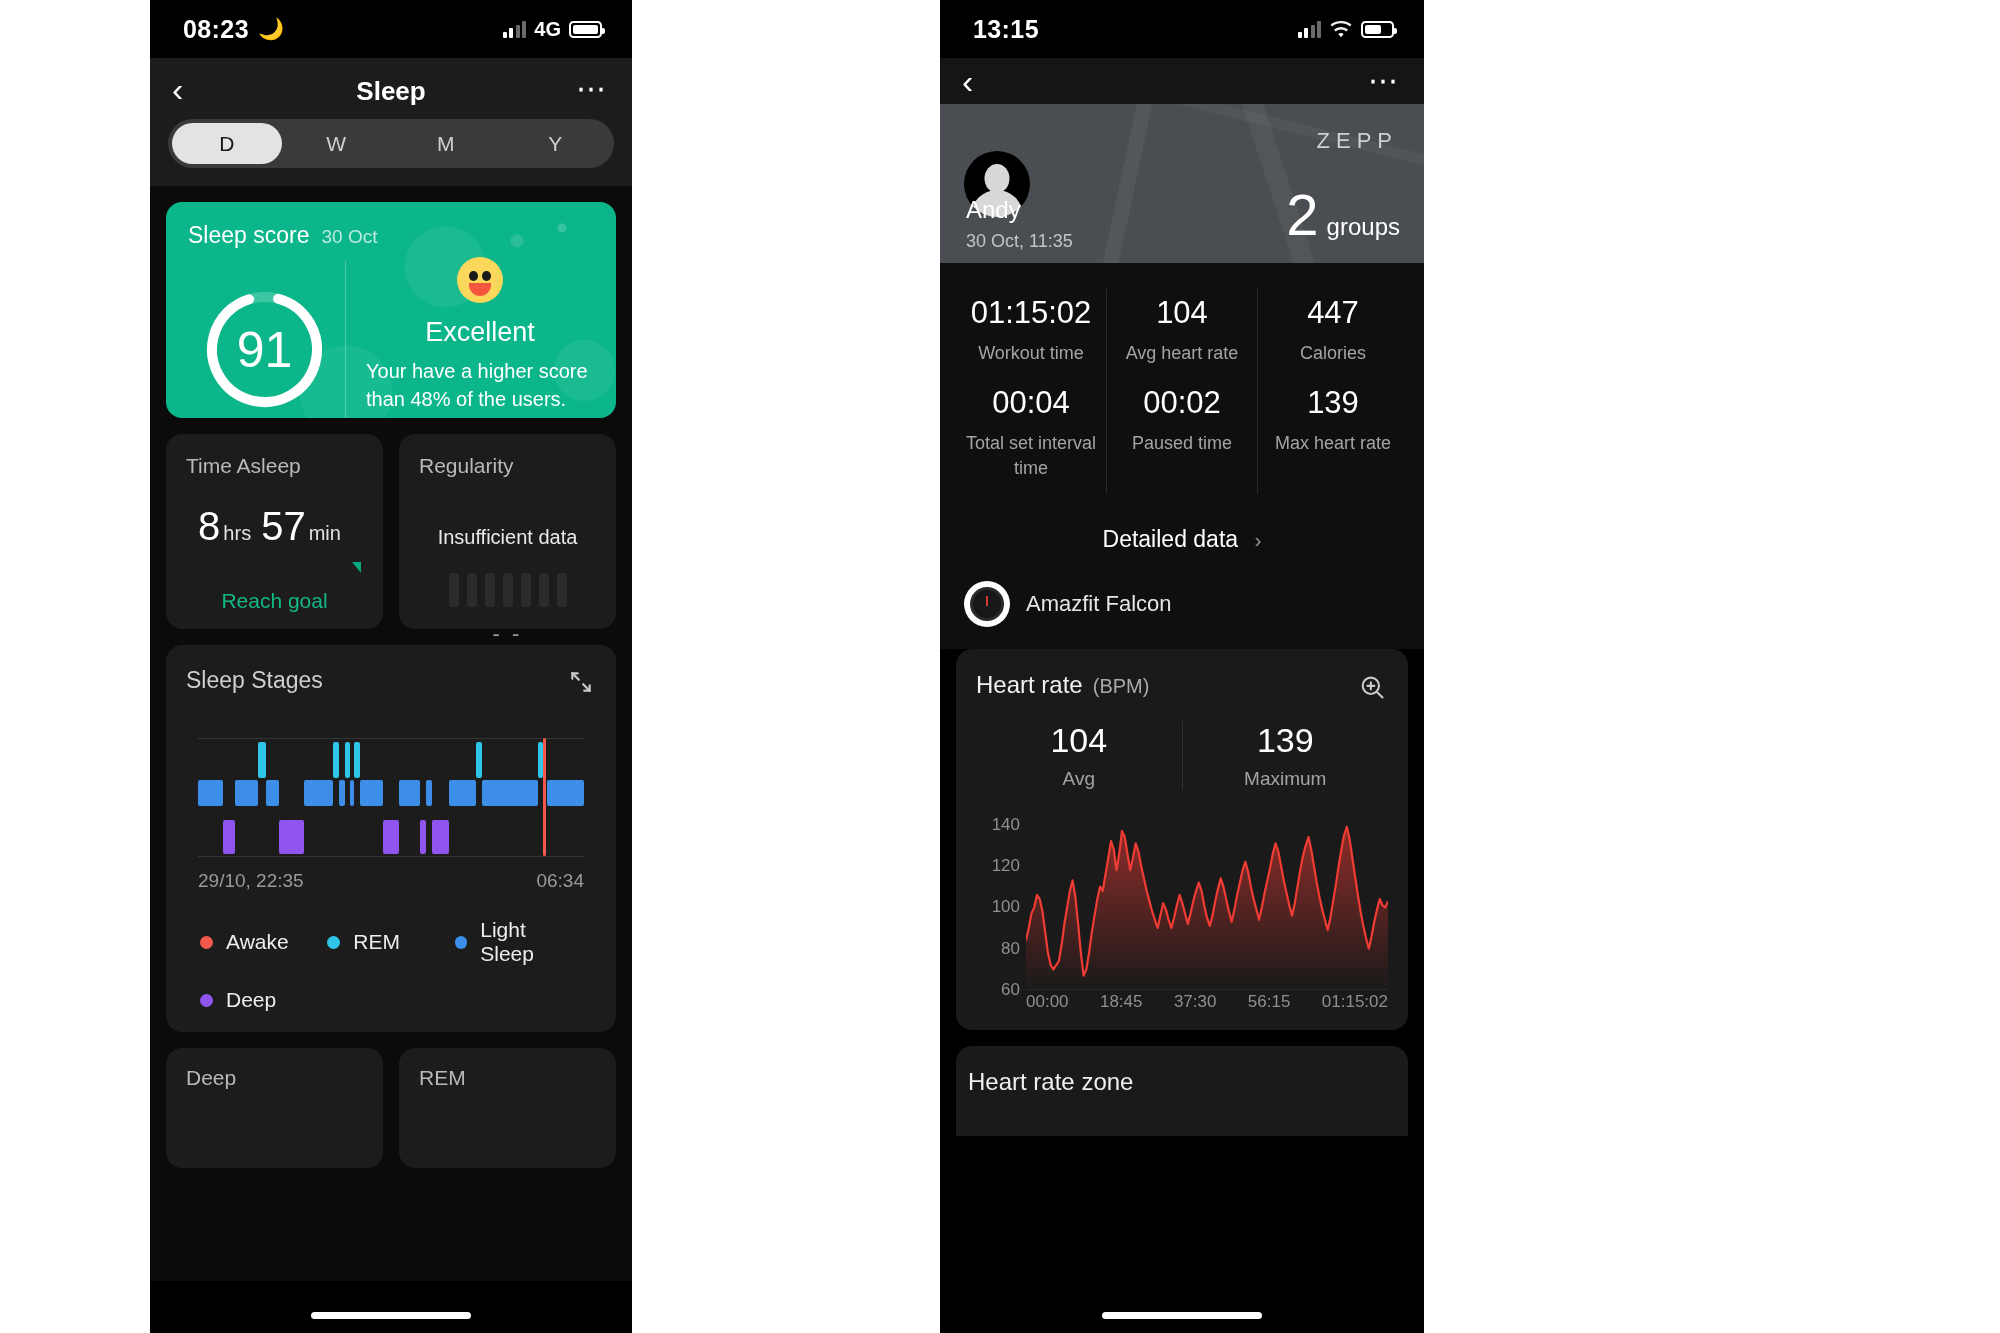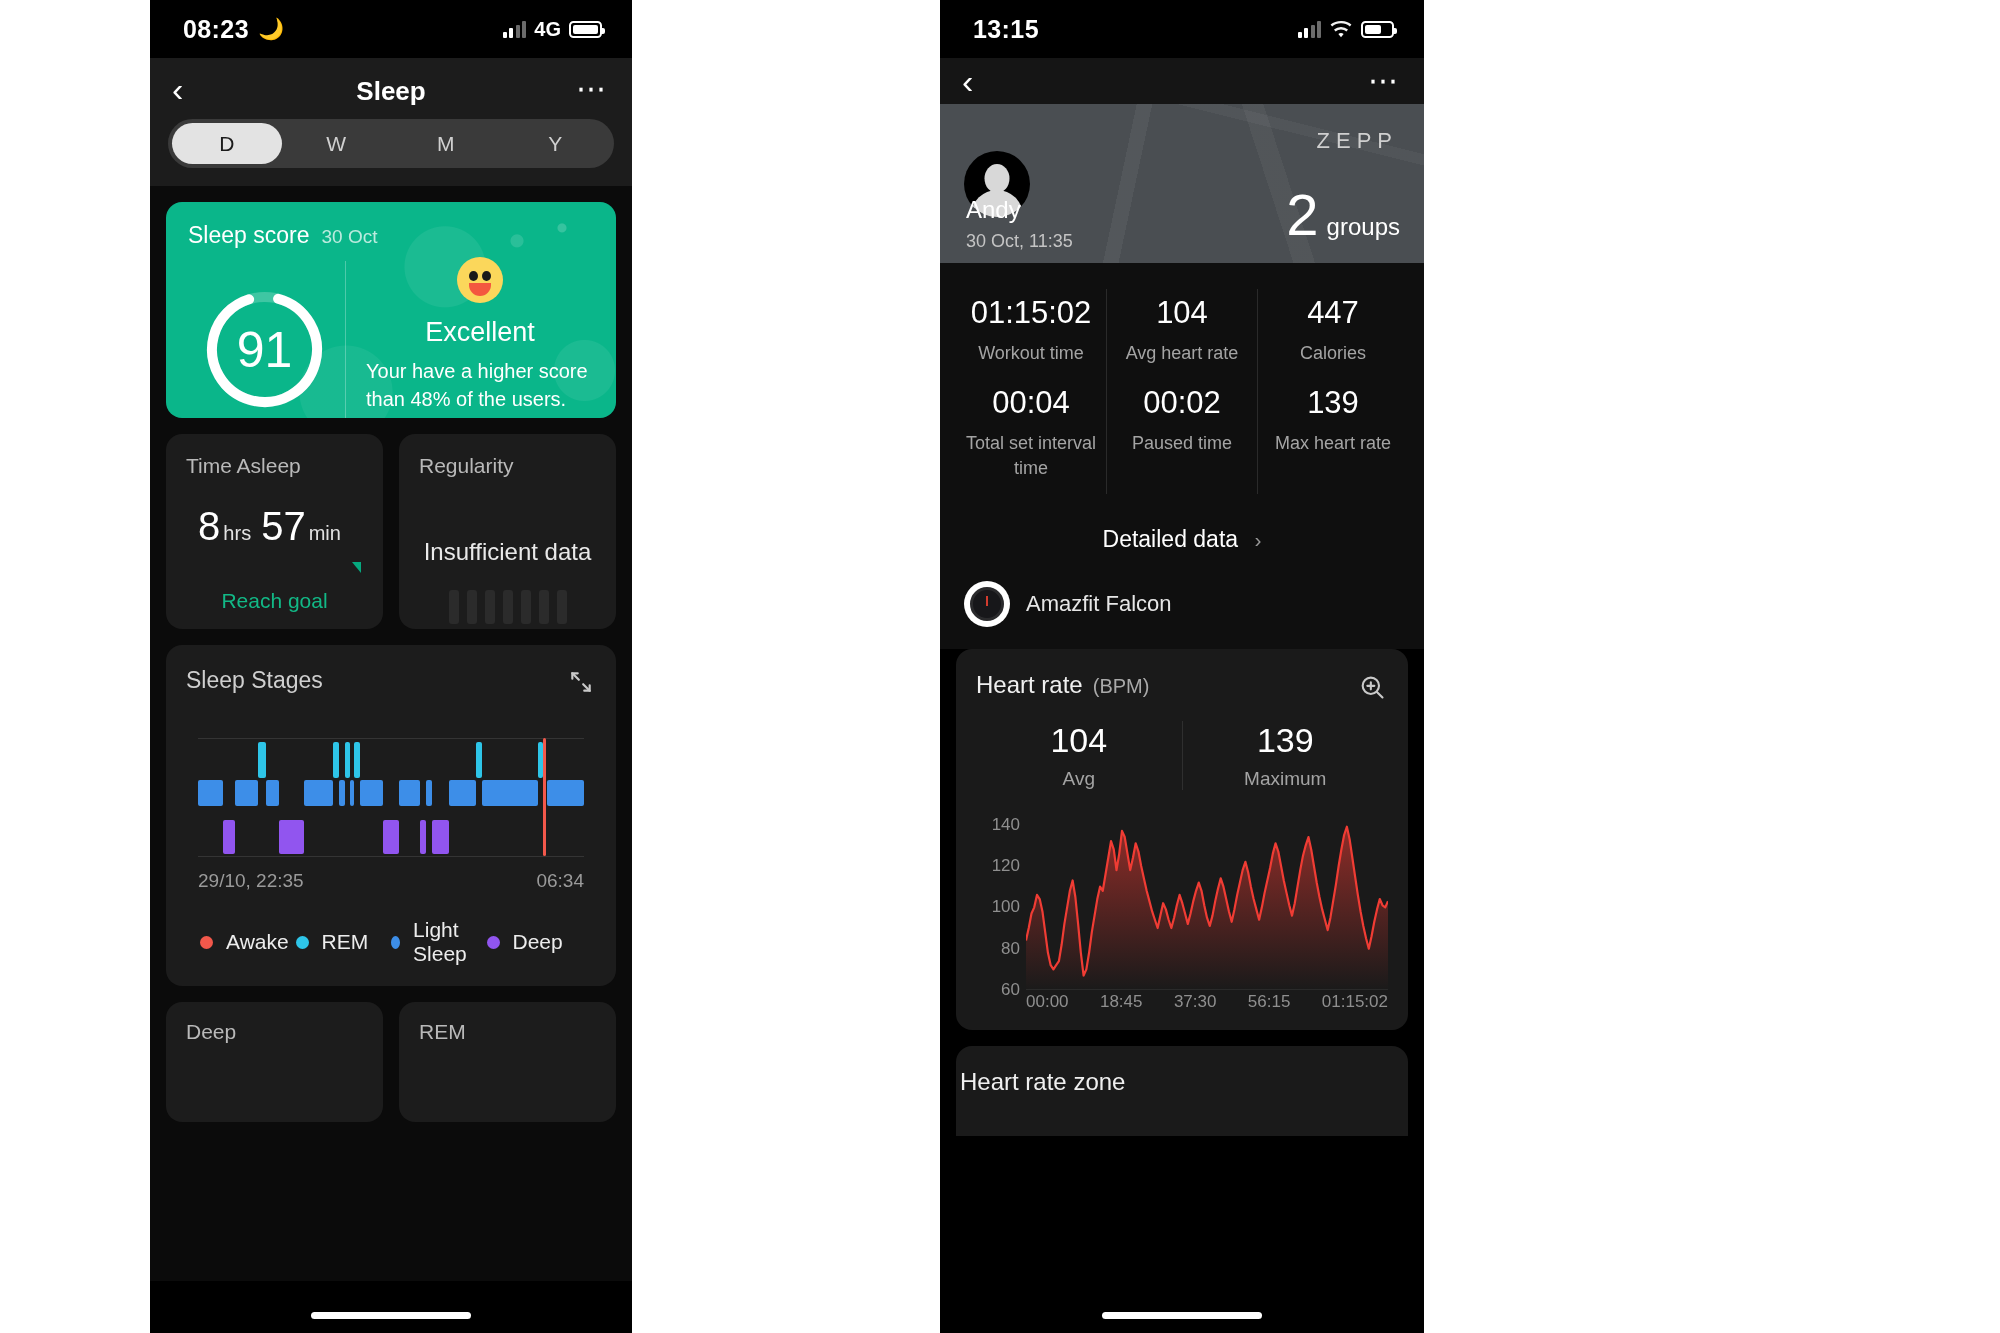--- a/index.html
+++ b/index.html
@@ -111,7 +111,7 @@
     border-left:9px solid transparent; border-right:0 solid transparent;
     border-top:11px solid #06a97f; }
   .goaltxt { text-align:center; color:#12b886; font-size:21px; margin-top:18px; }
-  .insuff { text-align:center; color:#e9e9e9; font-size:24px; margin-top:60px; }
+  .insuff { text-align:center; color:#e9e9e9; font-size:20px; margin-top:48px; }
   .bars-ph { display:flex; gap:8px; justify-content:center; margin-top:24px; }
   .bars-ph i { display:block; width:10px; height:34px; background:#2b2b2b;
     border-radius:3px; }

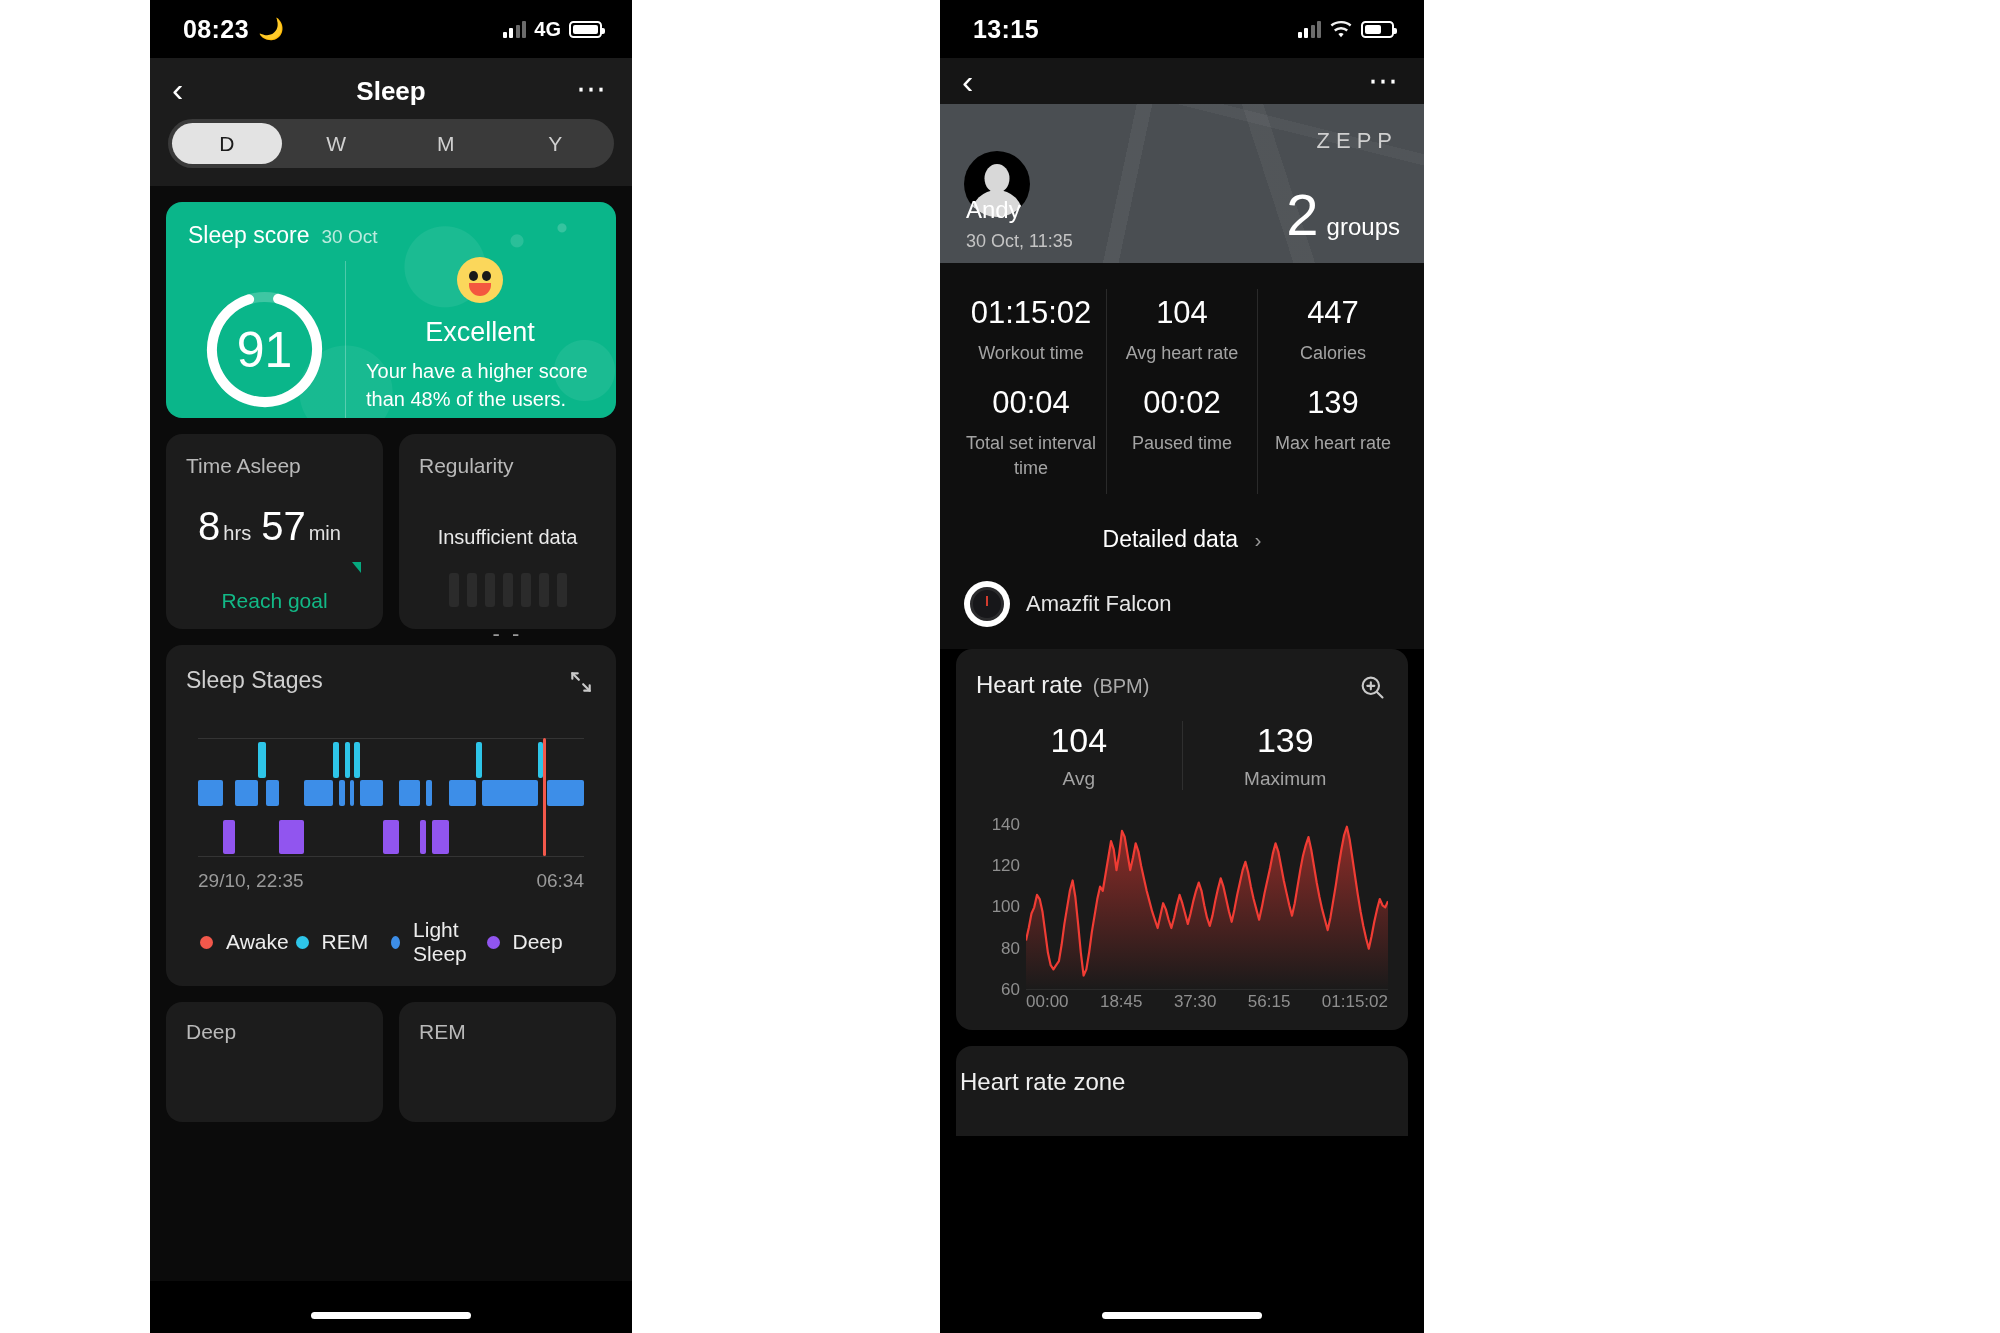--- a/index.html
+++ b/index.html
@@ -128,7 +128,7 @@
   .axis-line { position:absolute; left:0; right:0; height:1px; background:#343434; }
   .st-times { display:flex; justify-content:space-between; margin:12px 12px 0;
     color:#9a9a9a; font-size:19px; }
-  .legend { margin:26px 14px 0; display:grid; grid-template-columns:1fr 1fr 1fr 1fr;
+  .legend { margin:26px 14px 0; display:grid; grid-template-columns:1fr 1fr 1fr;
     row-gap:22px; }
   .legend div { display:flex; align-items:center; gap:13px; color:#ededed;
     font-size:21px; }

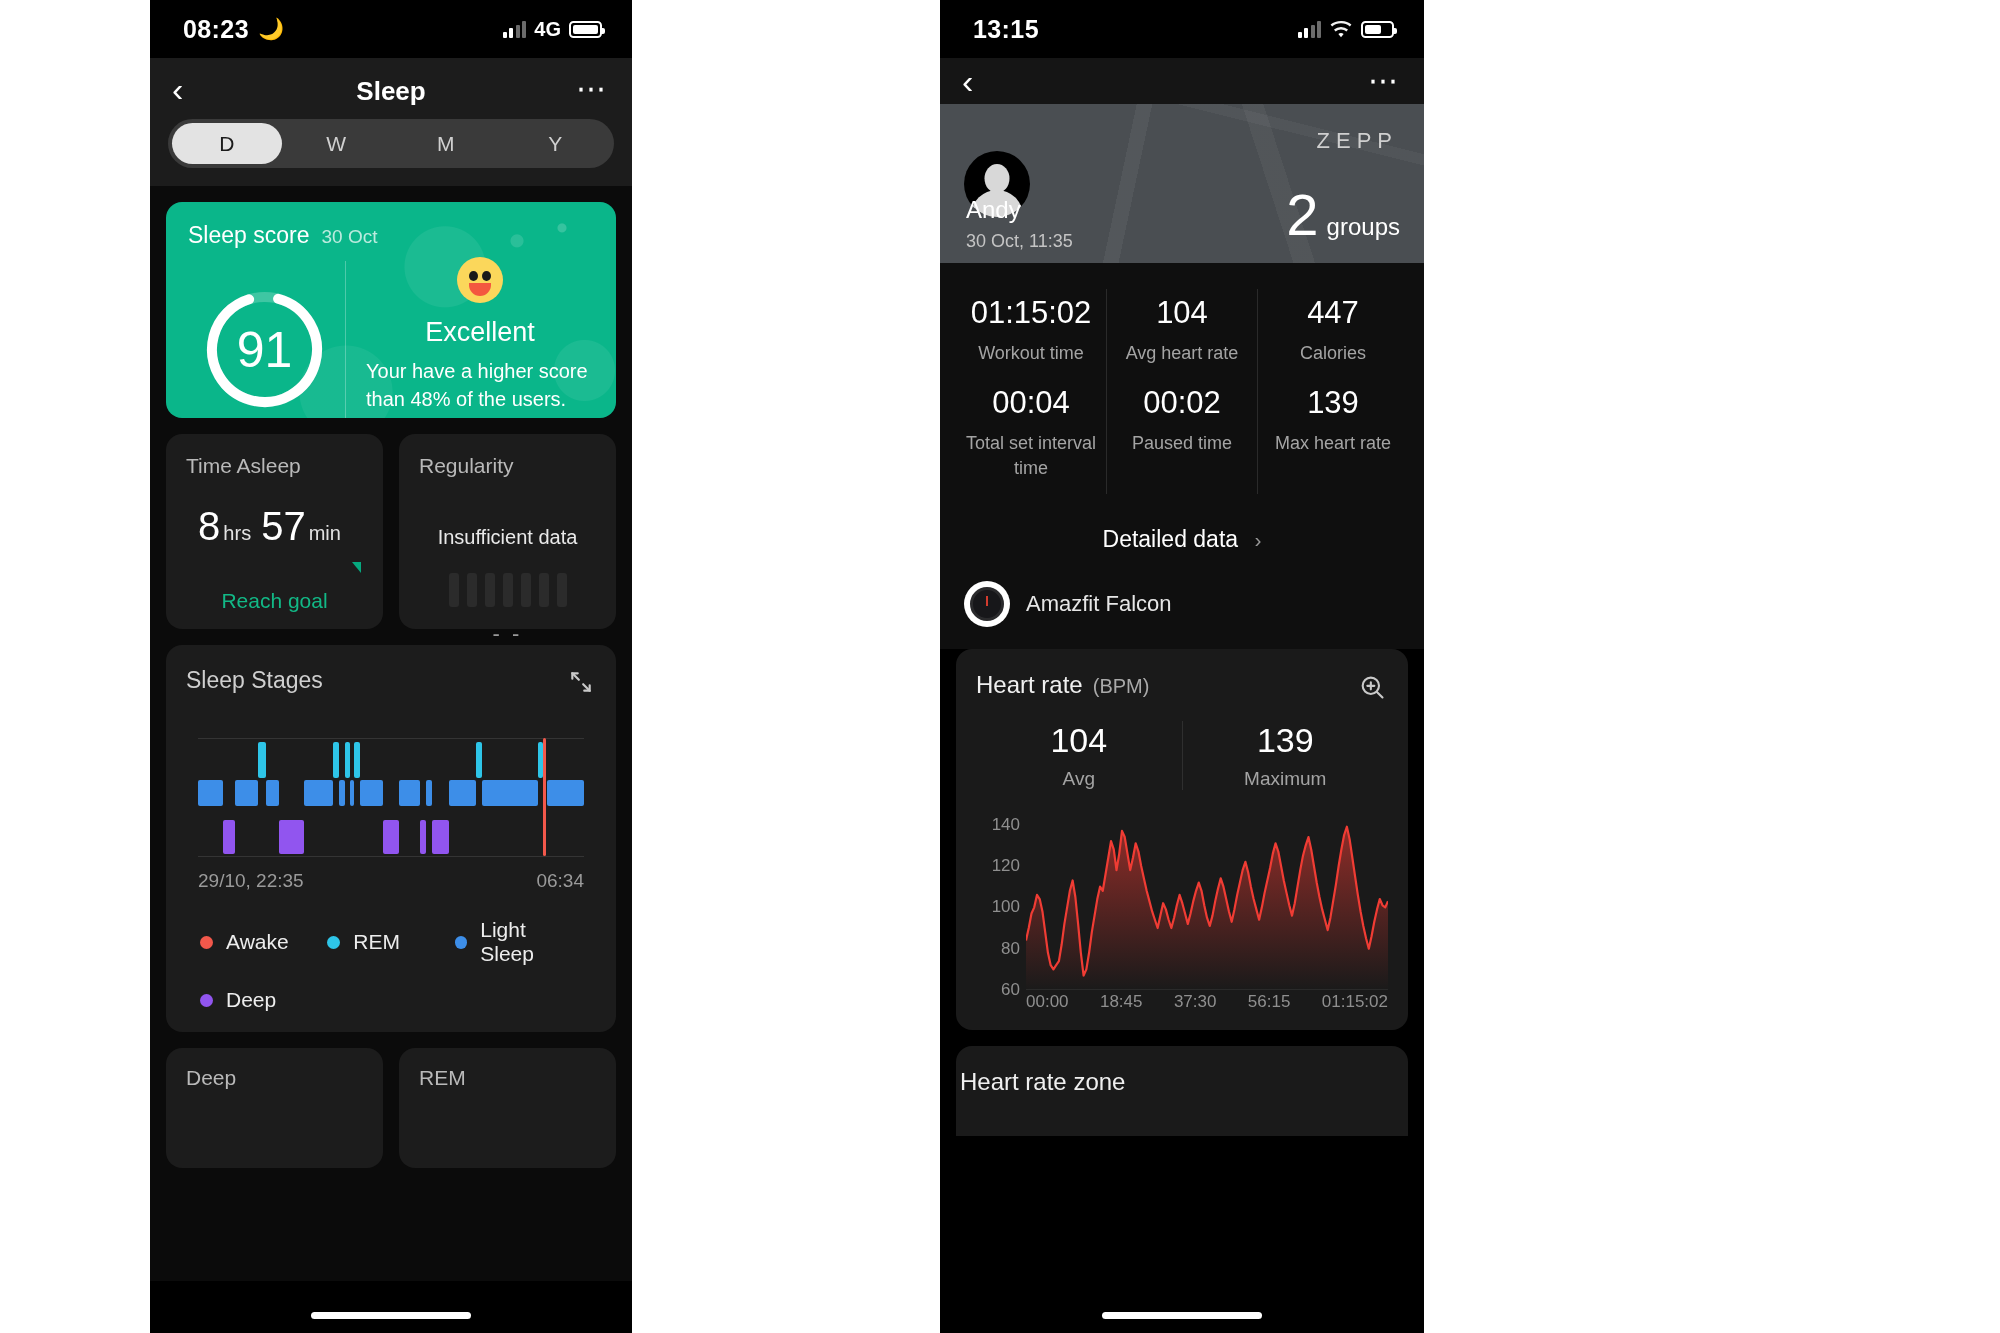--- a/index.html
+++ b/index.html
@@ -213,7 +213,7 @@
     justify-content:space-between; font-size:17px; color:#8f8f8f; }
 
   .hrzone { margin:16px 16px 0; background:#1a1a1a; border-radius:16px 16px 0 0;
-    padding:22px 4px 40px; }
+    padding:22px 12px 40px; }
   .hrzone h5 { font-size:24px; color:#f0f0f0; font-weight:normal; }
 </style>
 </head>

